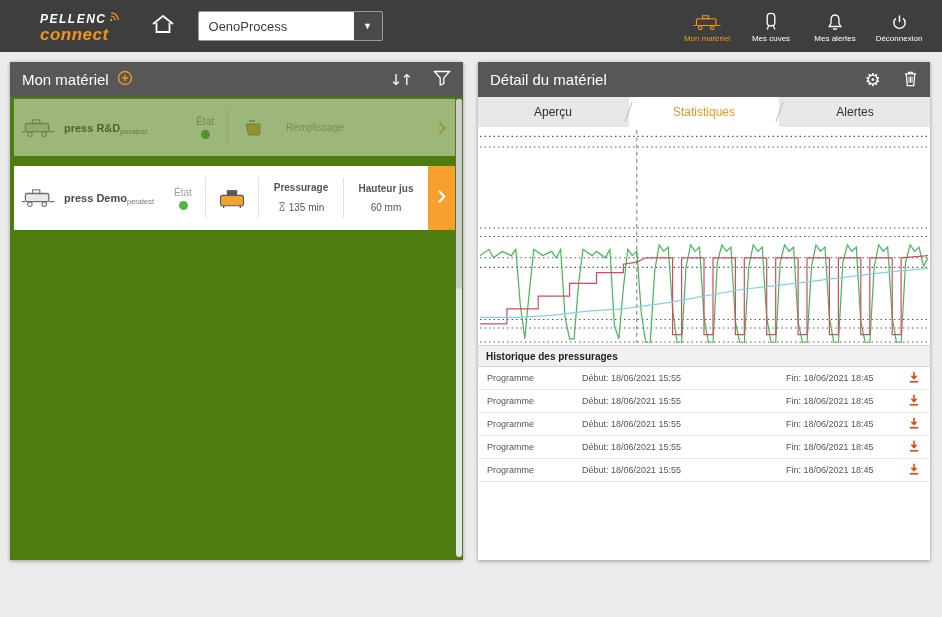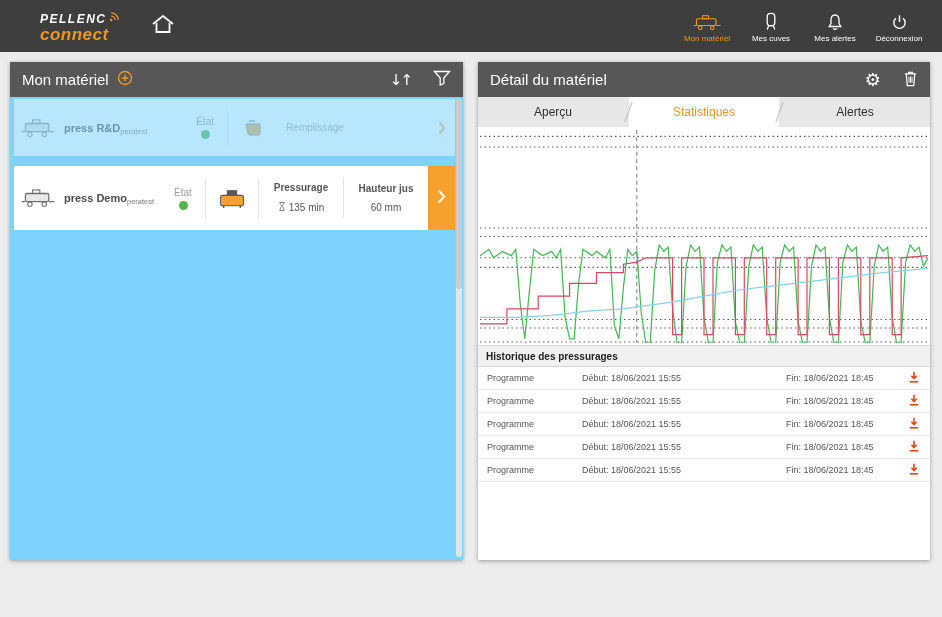--- a/index.html
+++ b/index.html
@@ -142,6 +142,10 @@
     </span>
   </div>
 
+  <div class="proc-select">
+    <span class="val">OenoProcess</span>
+    <span class="proc-arrow">▼</span>
+  </div>
 
   <div class="topnav">
     <div class="nav-item active">

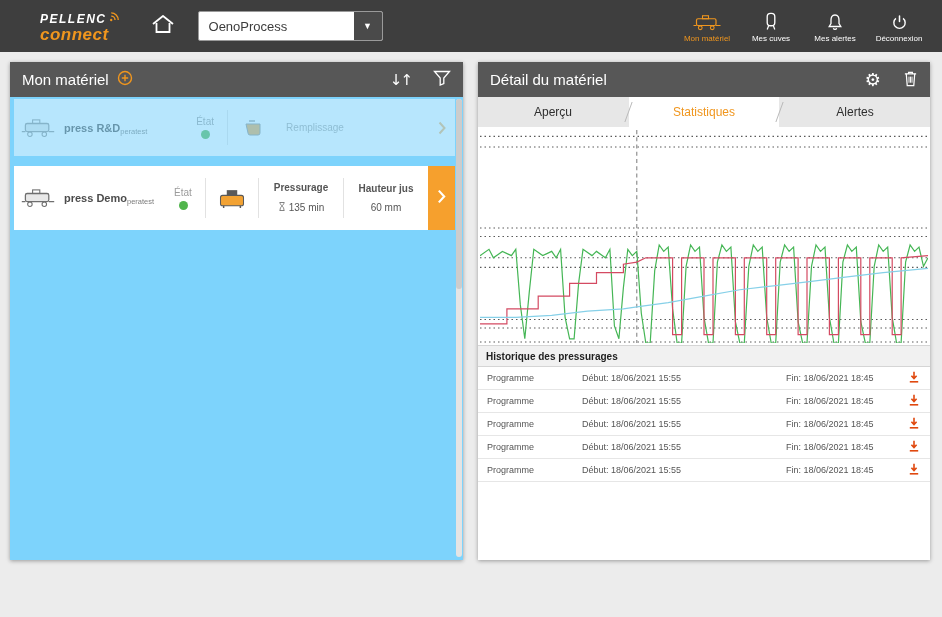--- a/index.html
+++ b/index.html
@@ -61,7 +61,7 @@
   .gear-ch { font-family:"DejaVu Sans", sans-serif; font-size:18px; color:#fff; line-height:1; }
 
   
-  .list { background:#7dd3fc; height:463px; position:relative; overflow:hidden; }
+  .list { background:#4d7c0f; height:463px; position:relative; overflow:hidden; }
   .scroll-track {
     position:absolute; right:1px; top:2px; width:6px; height:458px; background:#e4e4e4; border-radius:3px;
   }

